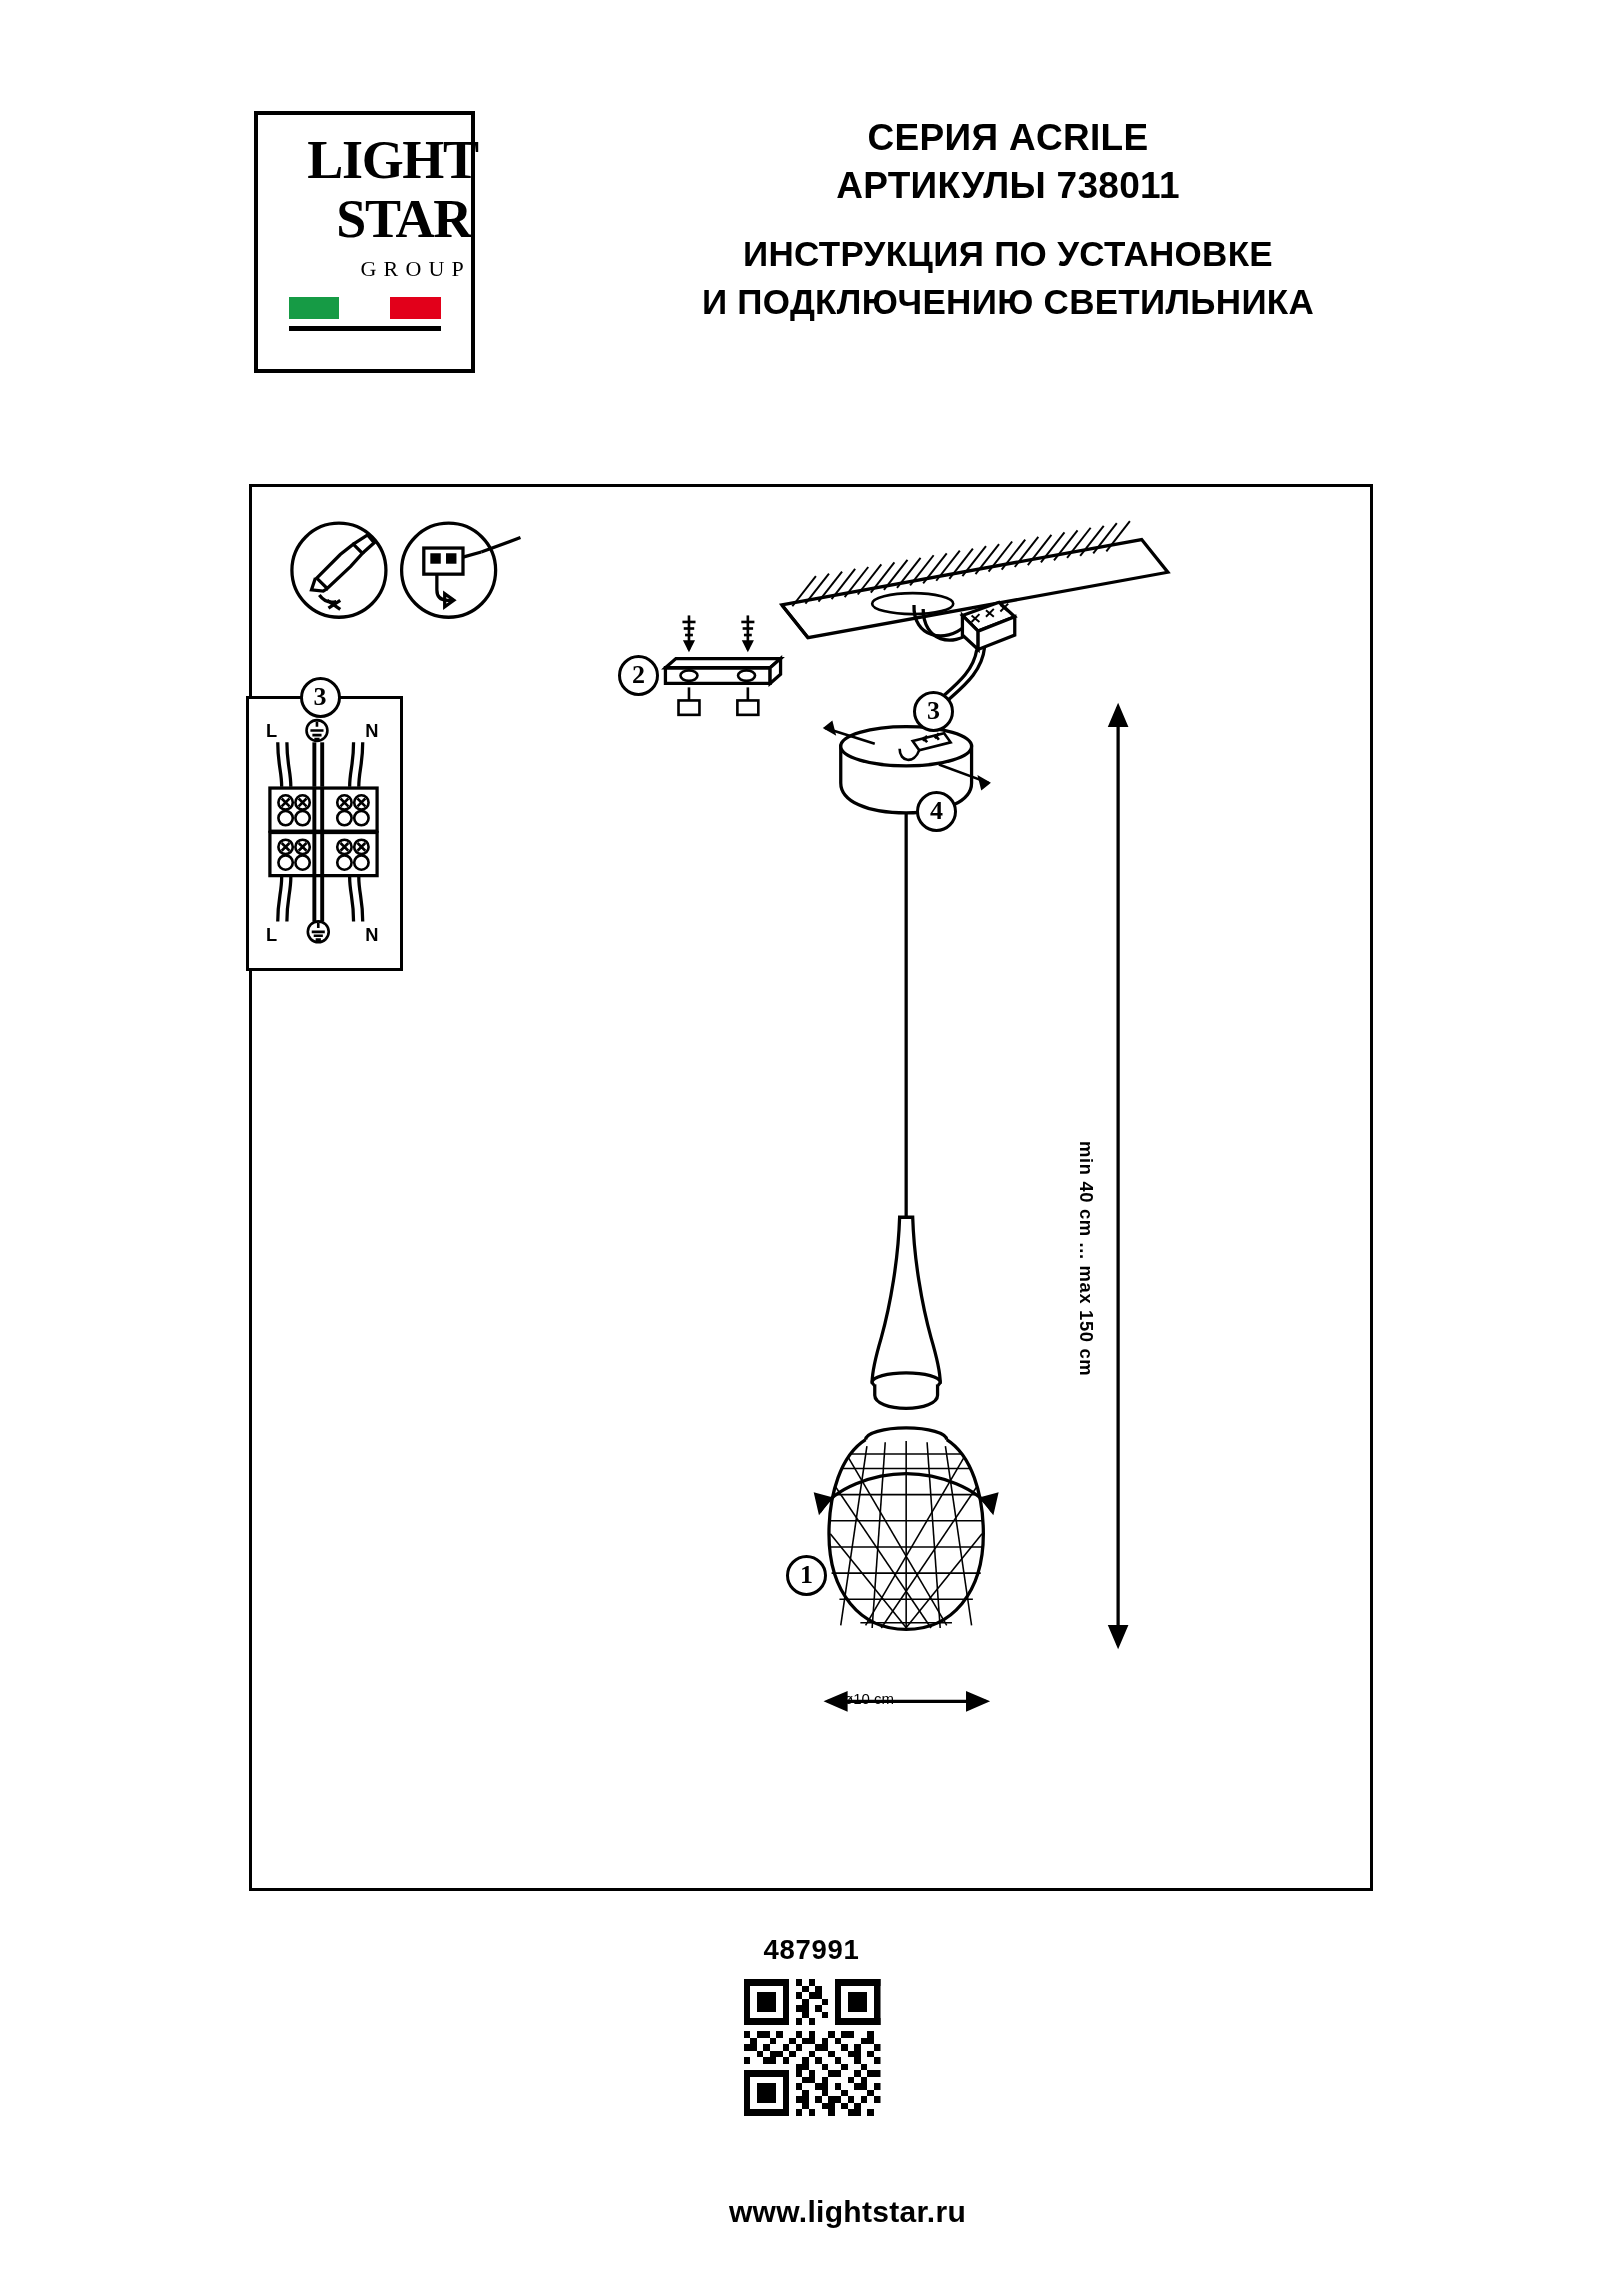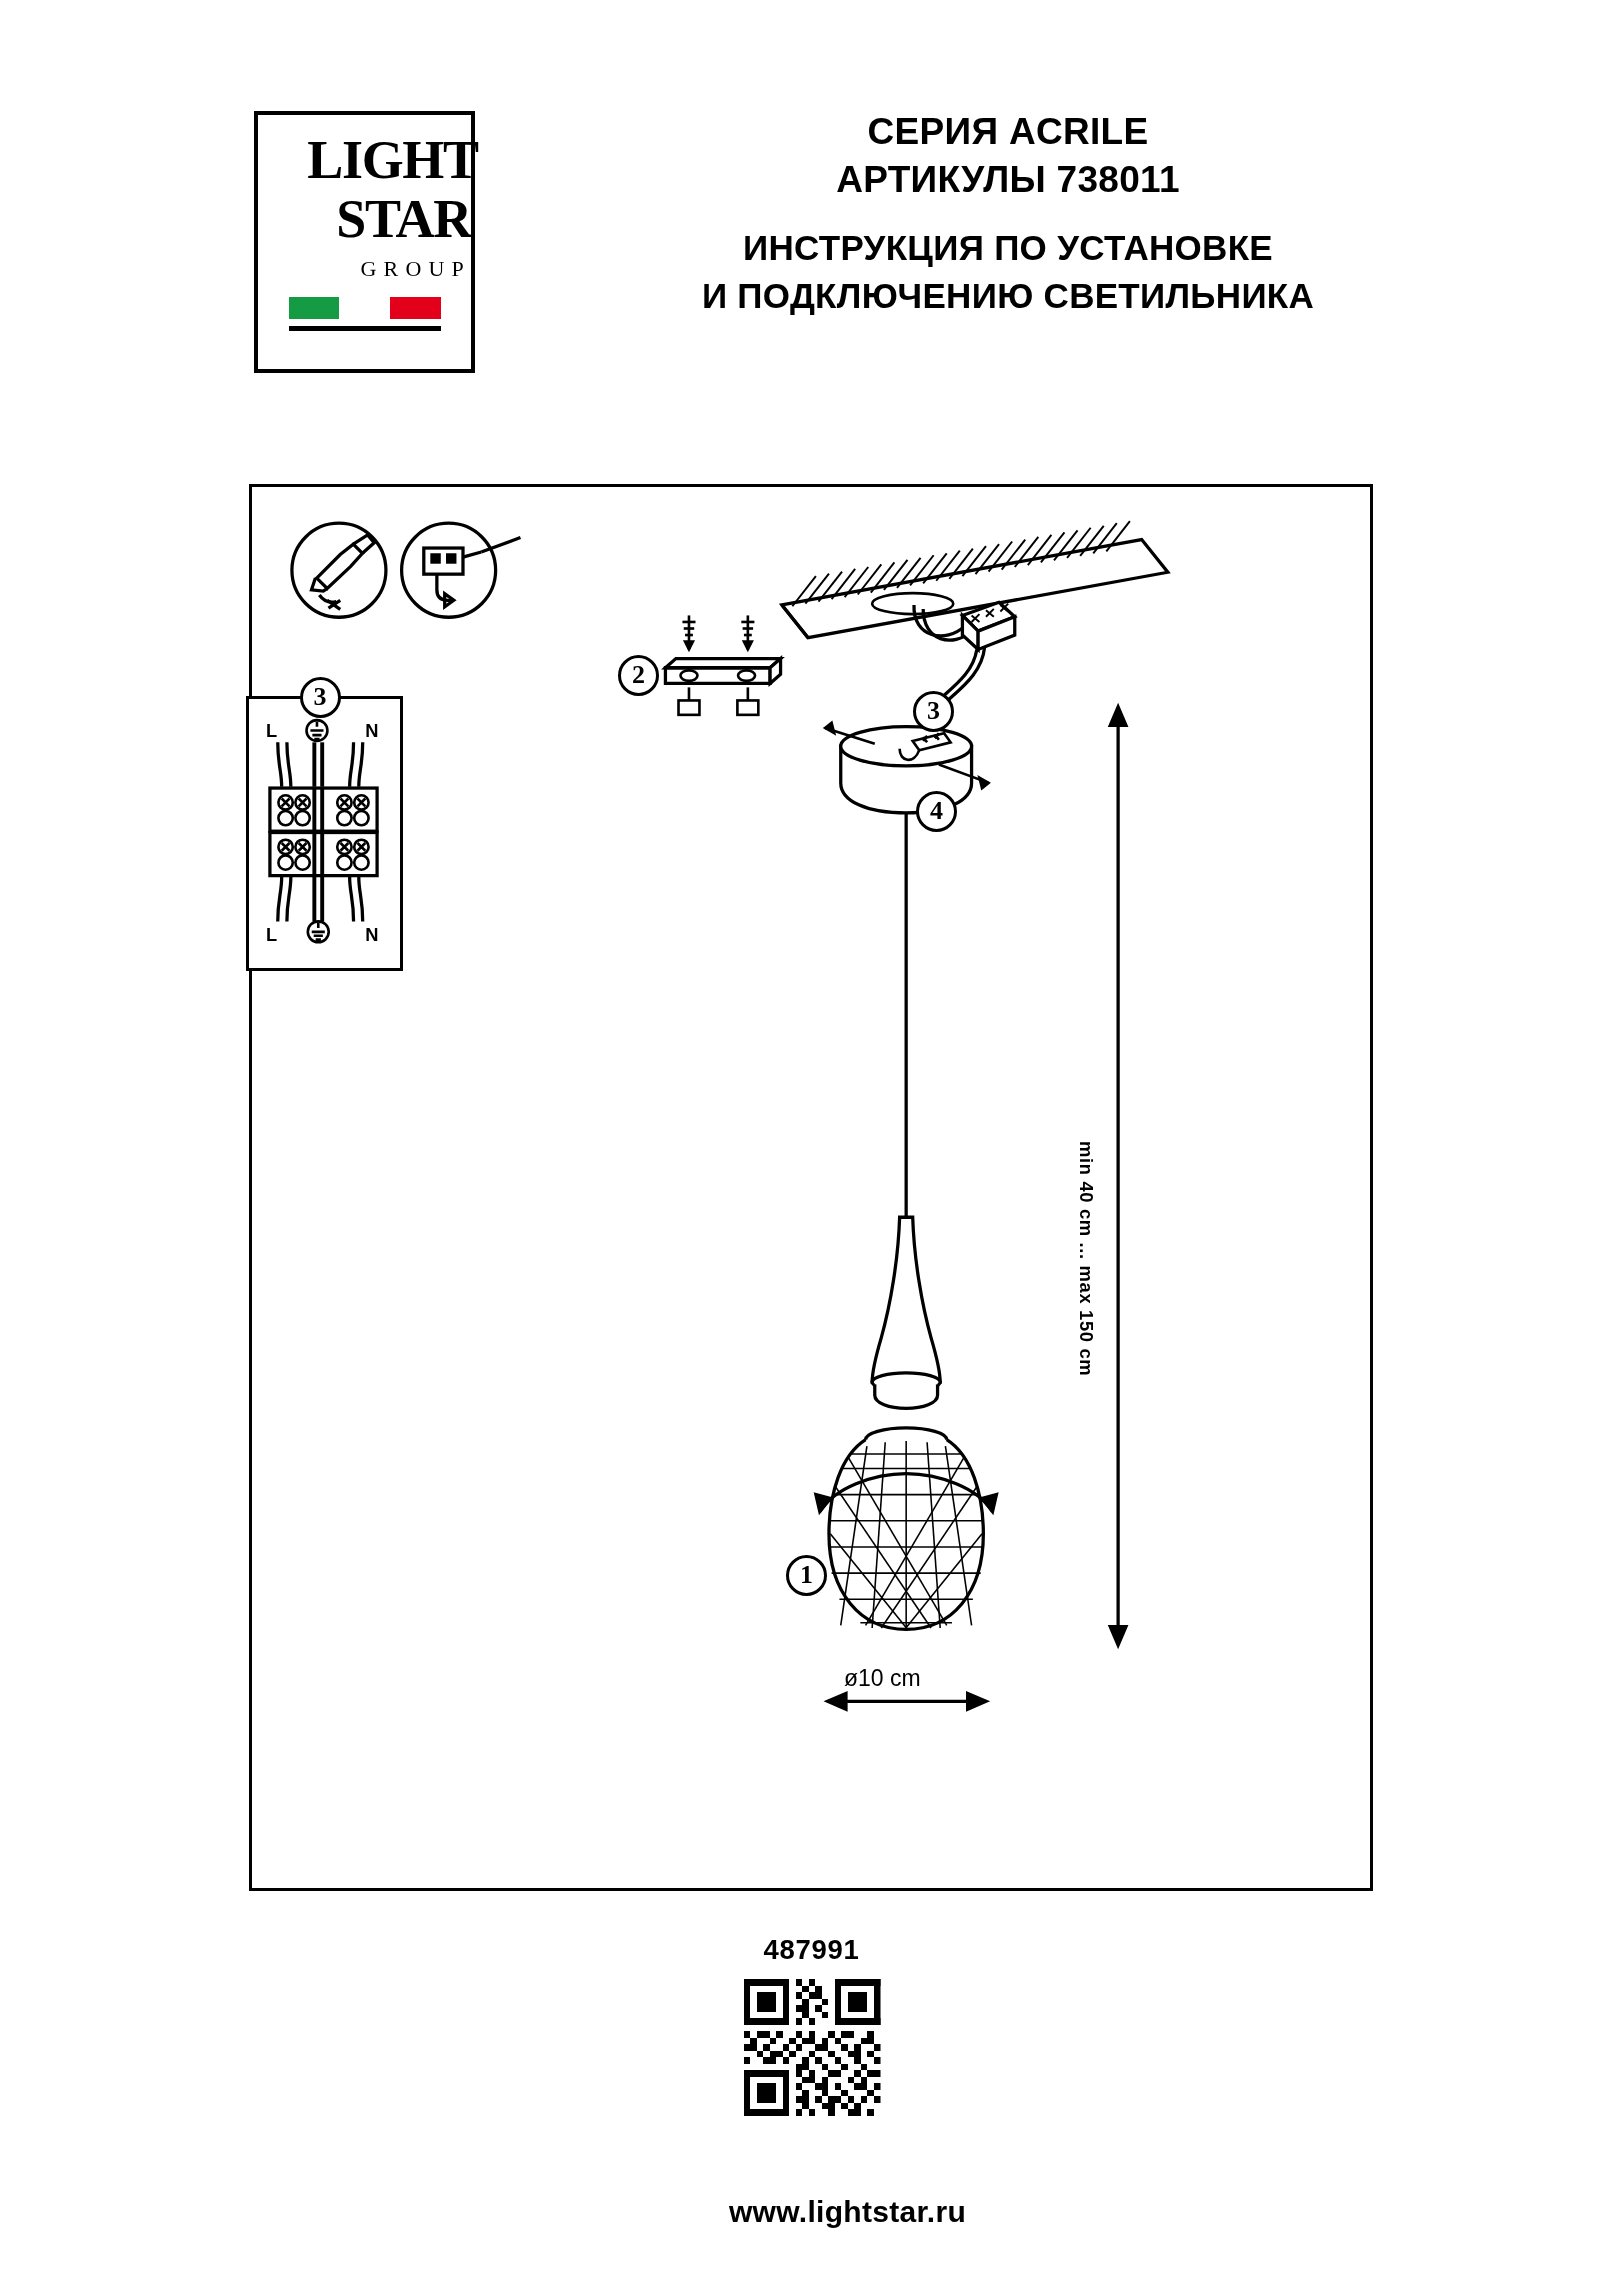--- a/index.html
+++ b/index.html
@@ -96,7 +96,7 @@
   .header-text {
     position: absolute;
     left: 550px;
-    top: 10px;
+    top: 16px;
     width: 916px;
     text-align: center;
   }

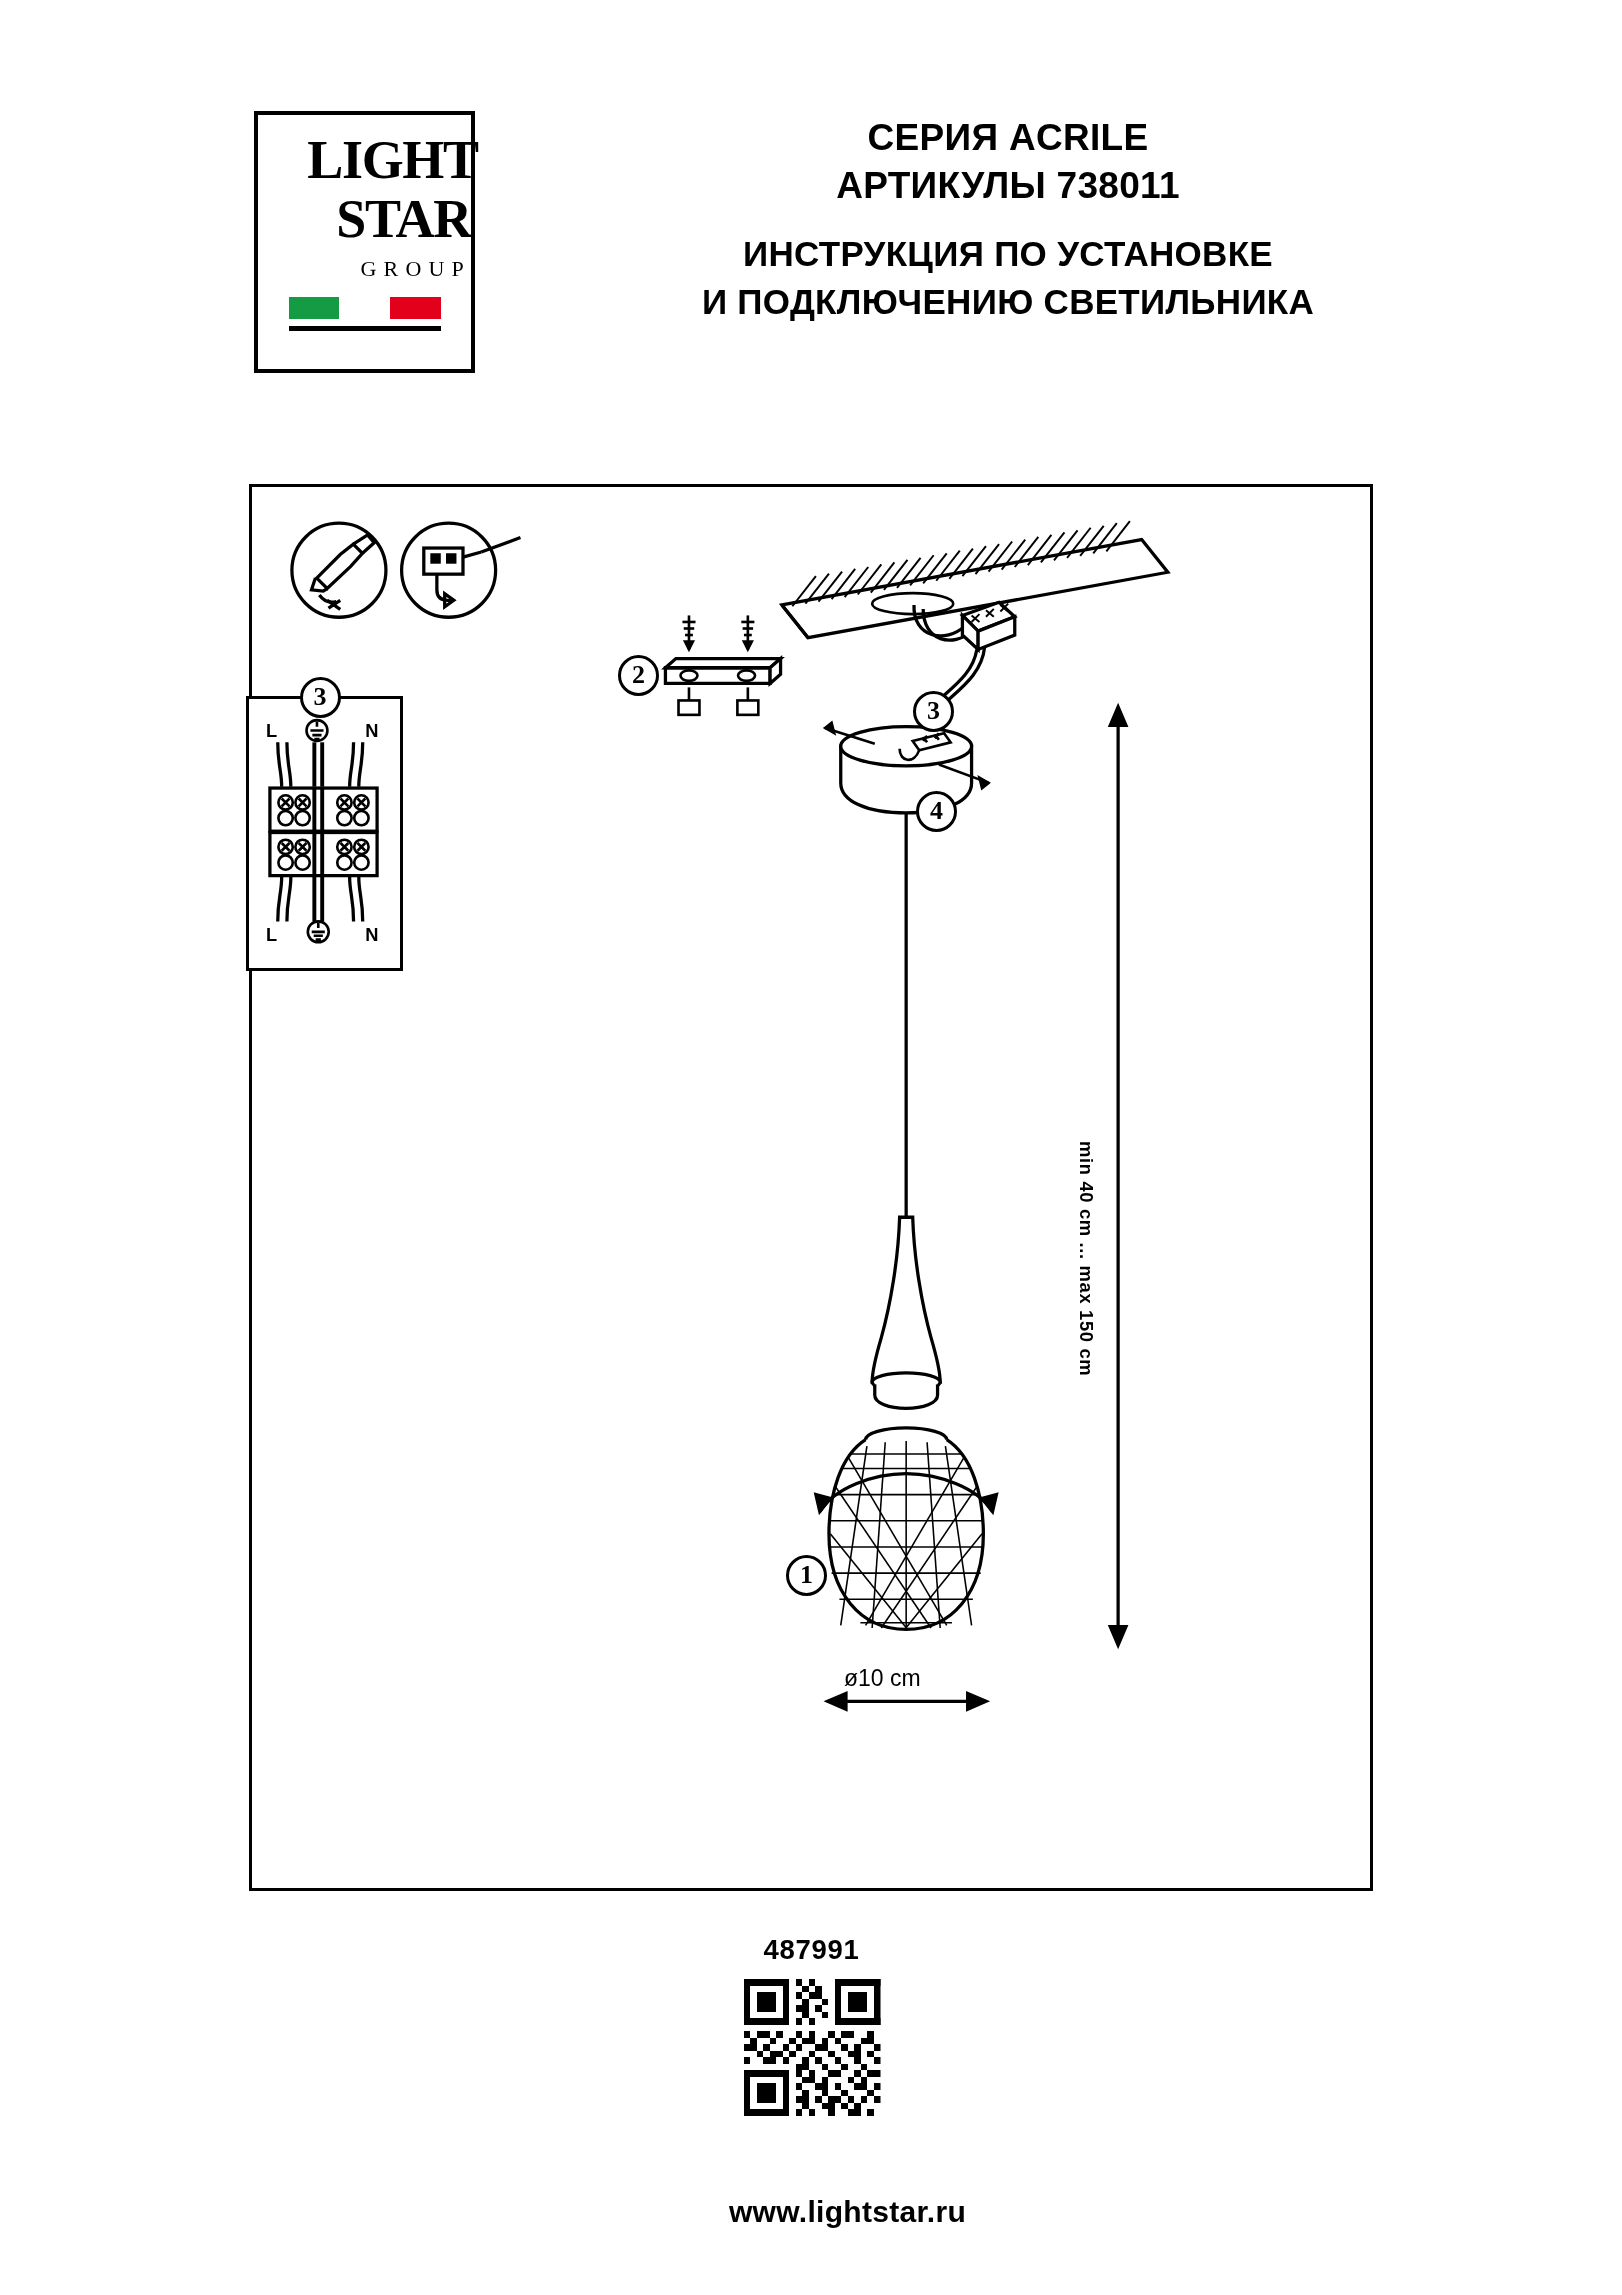--- a/index.html
+++ b/index.html
@@ -171,8 +171,9 @@
   }
   .dim-label {
     position: absolute;
-    font-size: 23px;
+    font-size: 15px;
     white-space: nowrap;
+    margin-top: 25px;
   }
 
   

